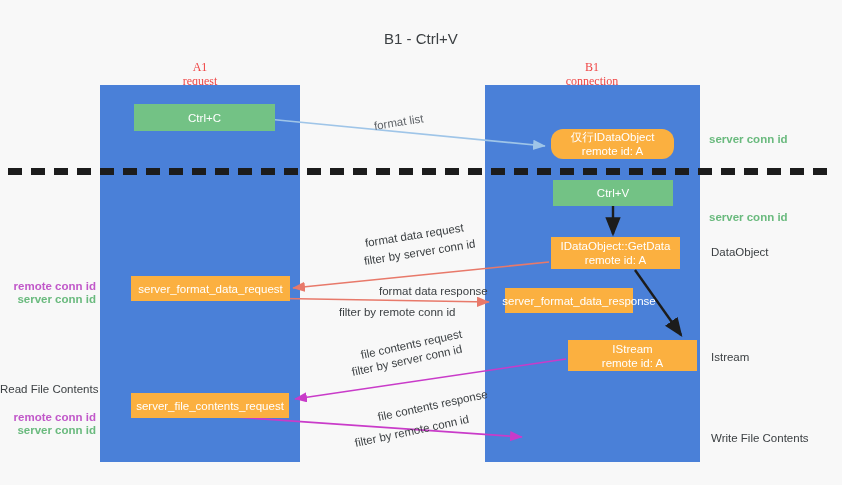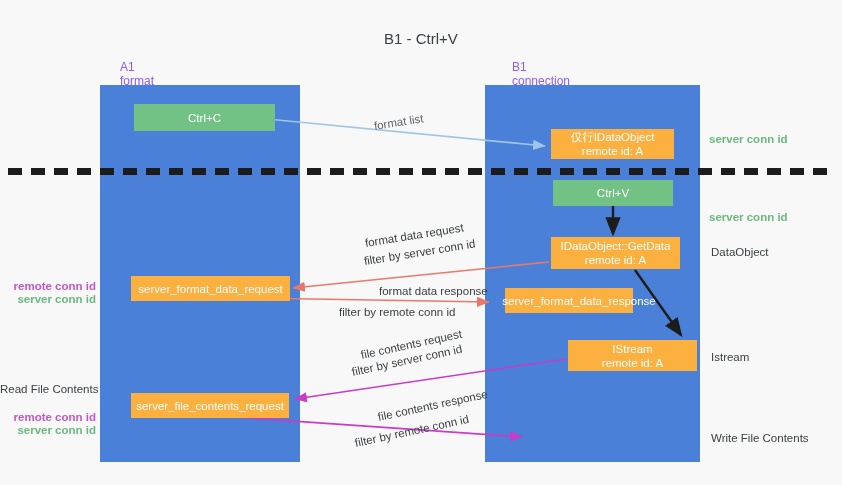--- a/index.html
+++ b/index.html
@@ -29,10 +29,12 @@
 
   .col-head {
     position: absolute;
-    color: #8b5cf6;
+    text-align: center;
+    color: #ef4444;
     font-size: 12px;
     line-height: 14px;
     width: 160px;
+    font-family: Liberation Serif, serif;
   }
   .col-head .l2 { display: block; }
 

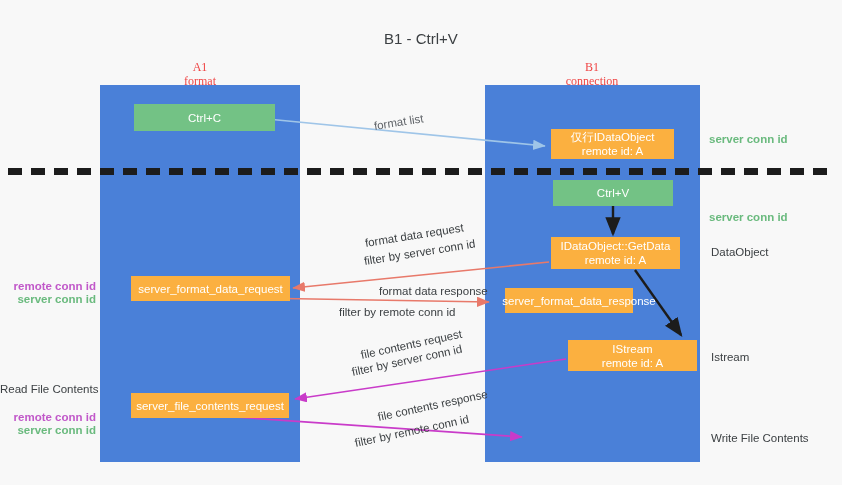--- a/index.html
+++ b/index.html
@@ -106,7 +106,7 @@
 
   <div class="col-head" style="left:120px; top:60px;">
     <span>A1</span>
-    <span class="l2">format</span>
+    <span class="l2">request</span>
   </div>
   <div class="col-head" style="left:512px; top:60px;">
     <span>B1</span>

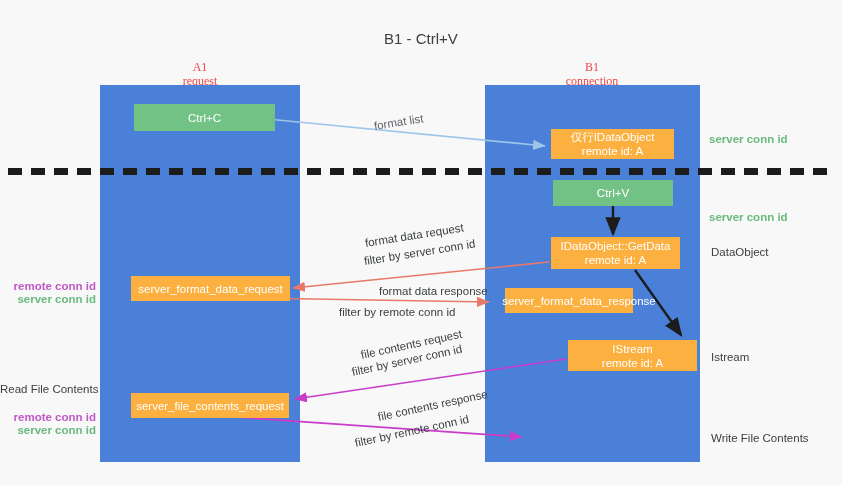--- a/index.html
+++ b/index.html
@@ -151,7 +151,7 @@
     <span>Ctrl+C</span>
   </div>
 
-  <div class="box orange" style="left:551px; top:129px; width:123px; height:30px;">
+  <div class="box orange" style="left:551px; top:129px; width:123px; height:30px;border-radius:12px;">
     <span>仅行IDataObject</span>
     <span class="l2">remote id: A</span>
   </div>

